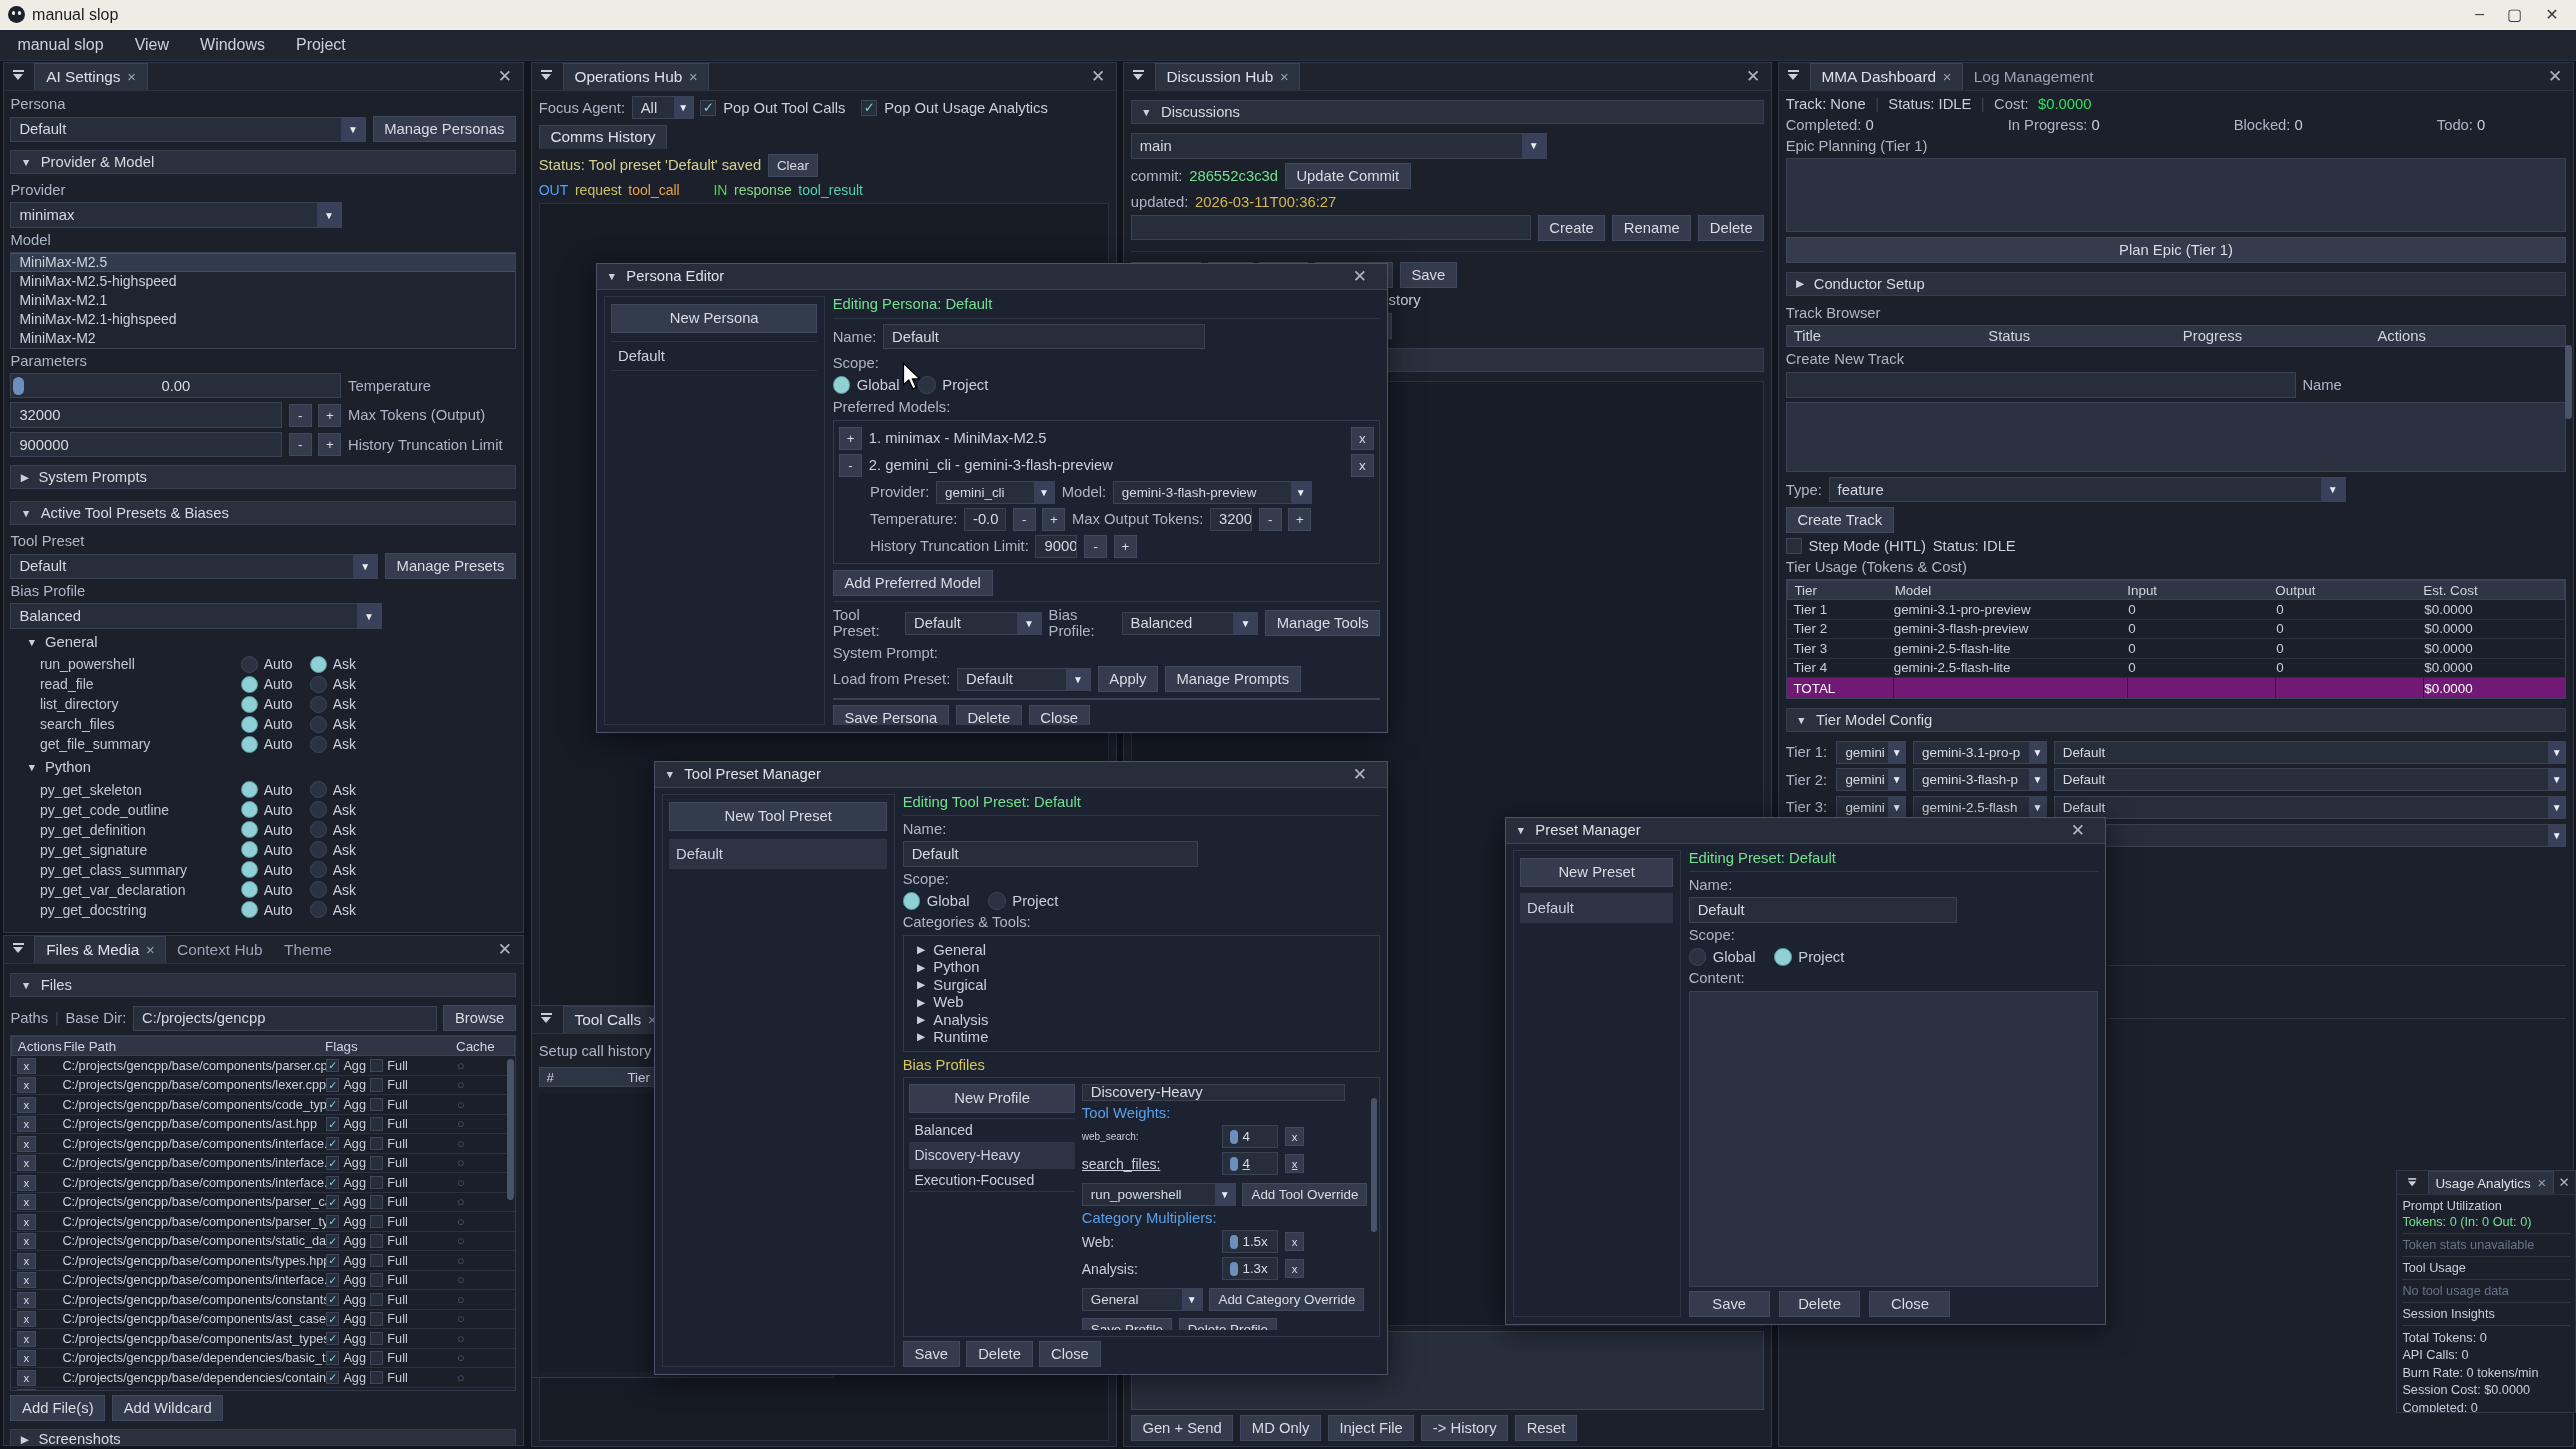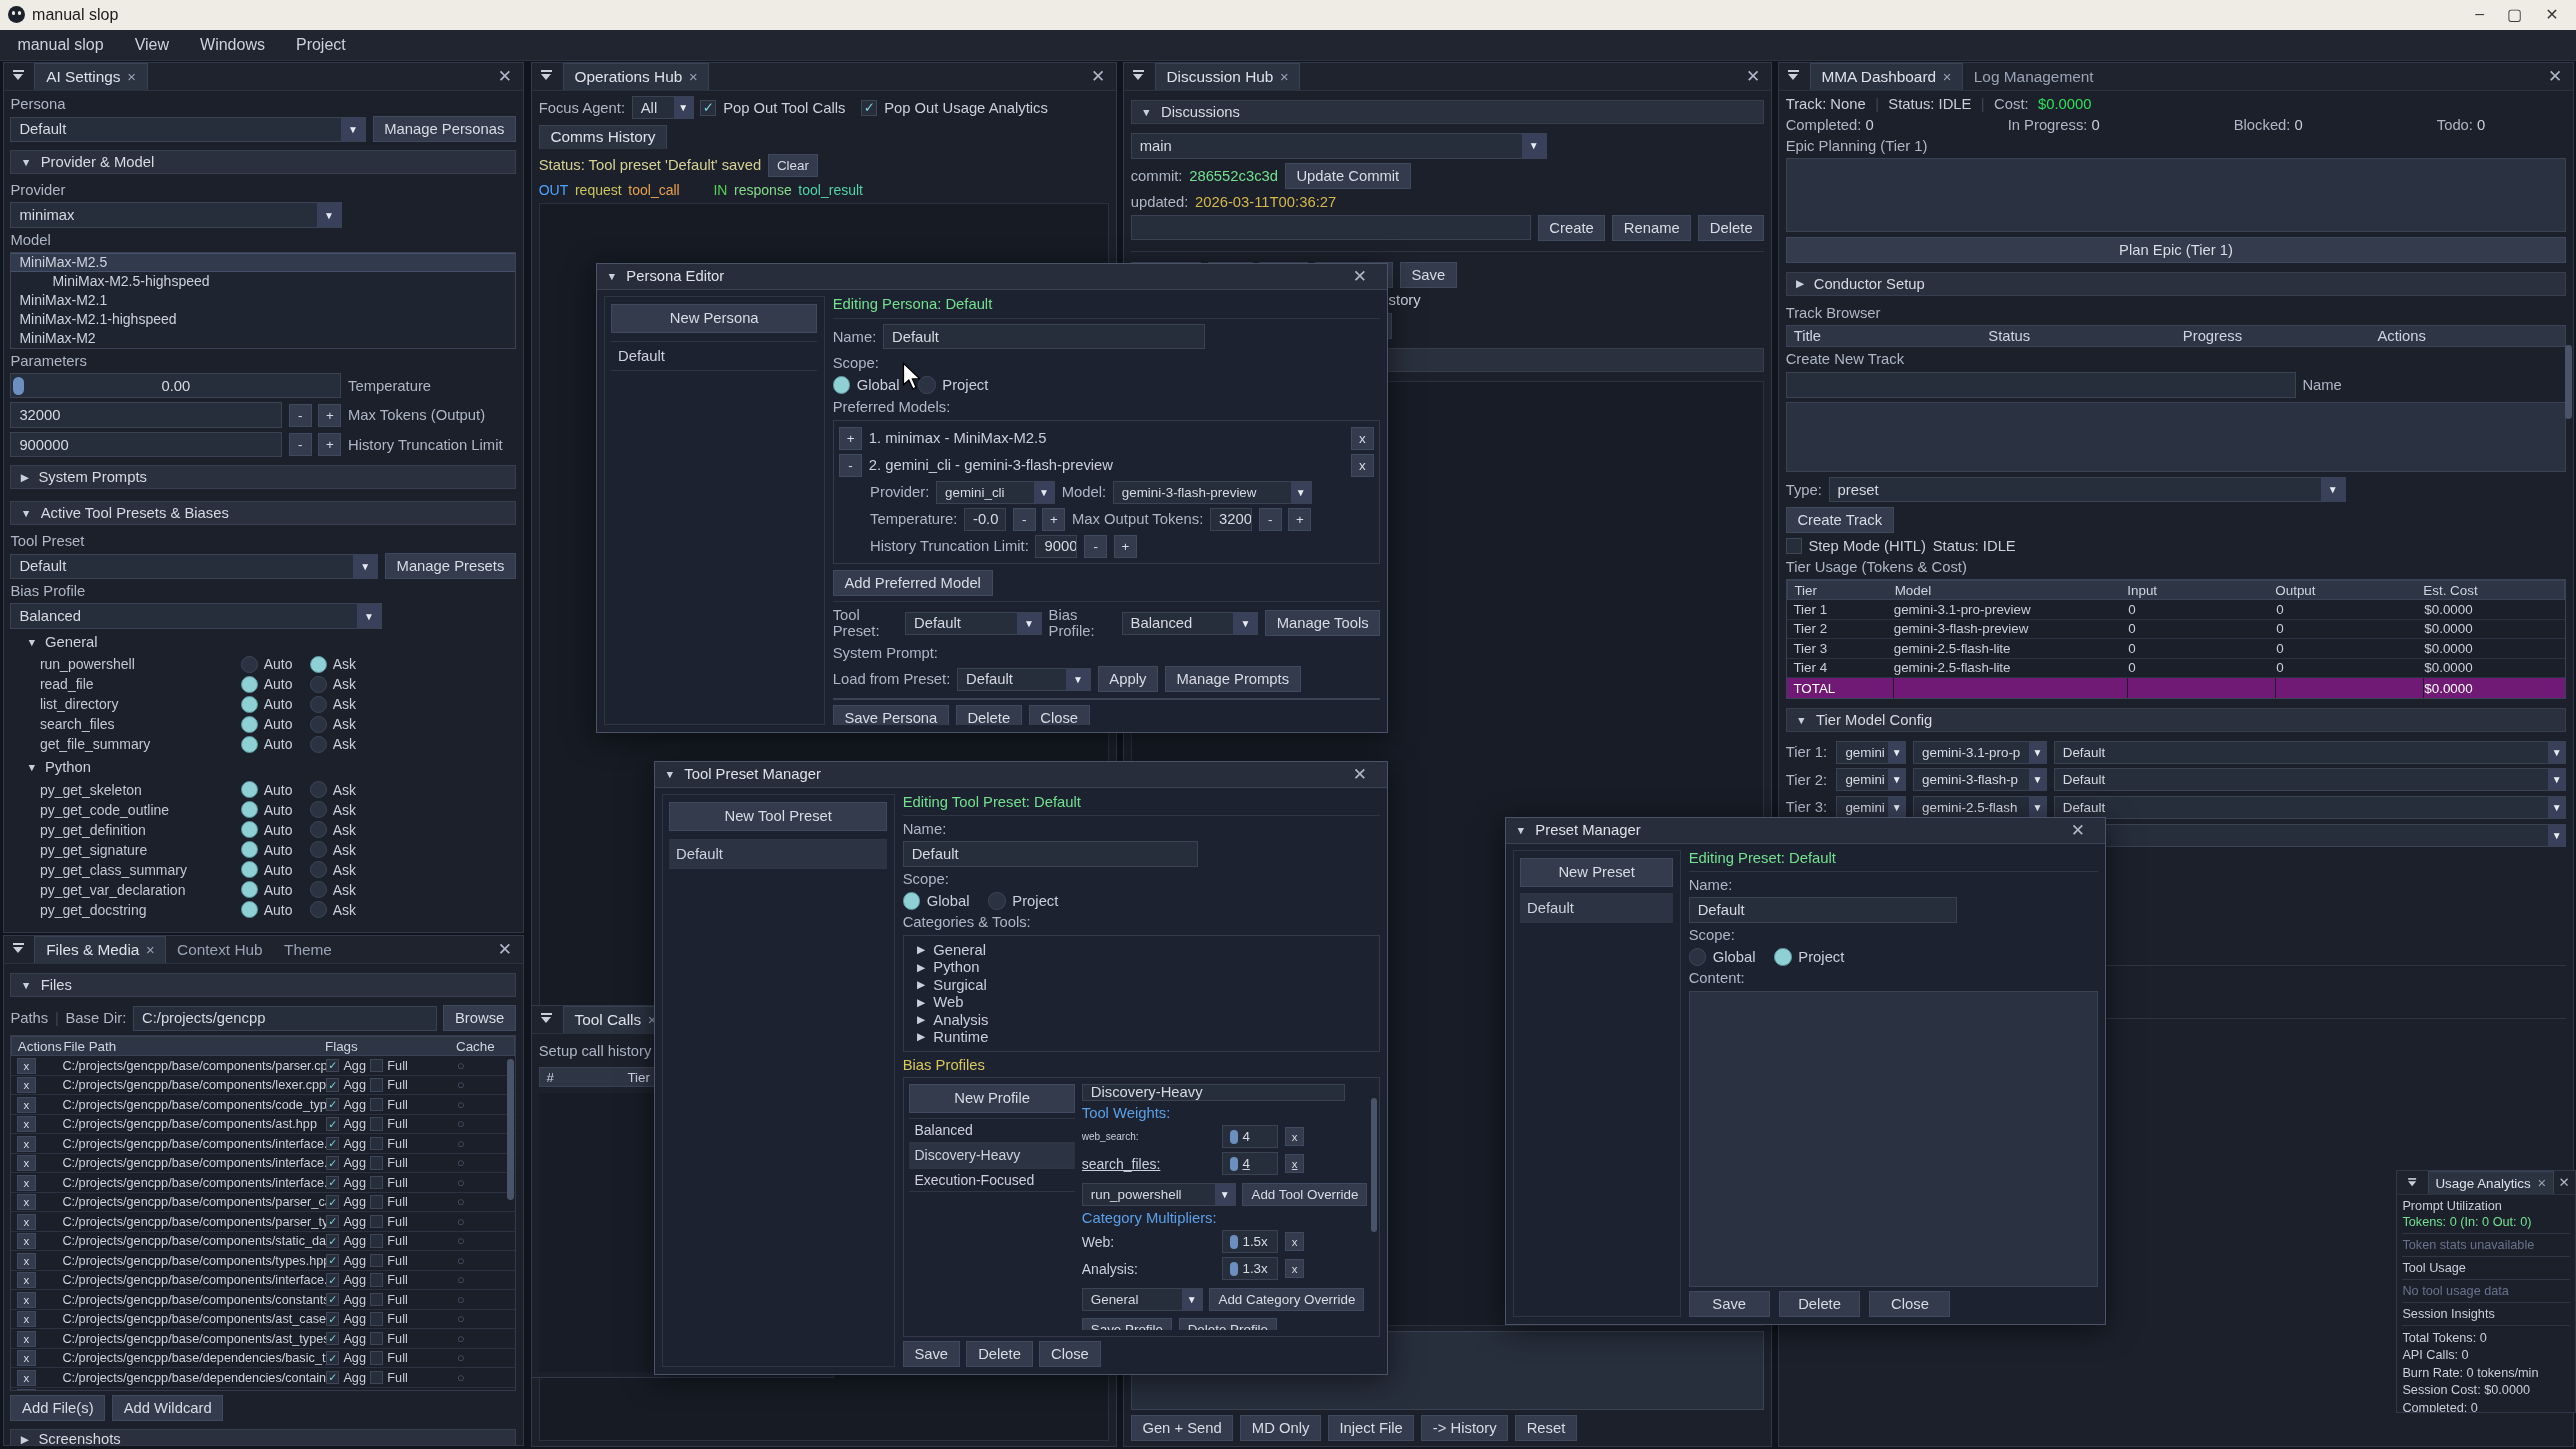--- a/index.html
+++ b/index.html
@@ -112,7 +112,7 @@
           <span>MiniMax-M2.5</span>
         </div>
 
-        <div style="height:19px; display:flex; align-items:center; padding:0 8px; font-size:14px; color:#ccd2dd;margin-left:33px;">
+        <div style="height:19px; display:flex; align-items:center; padding:0 8px; font-size:14px; color:#ccd2dd;">
           <span>MiniMax-M2.5-highspeed</span>
         </div>
 

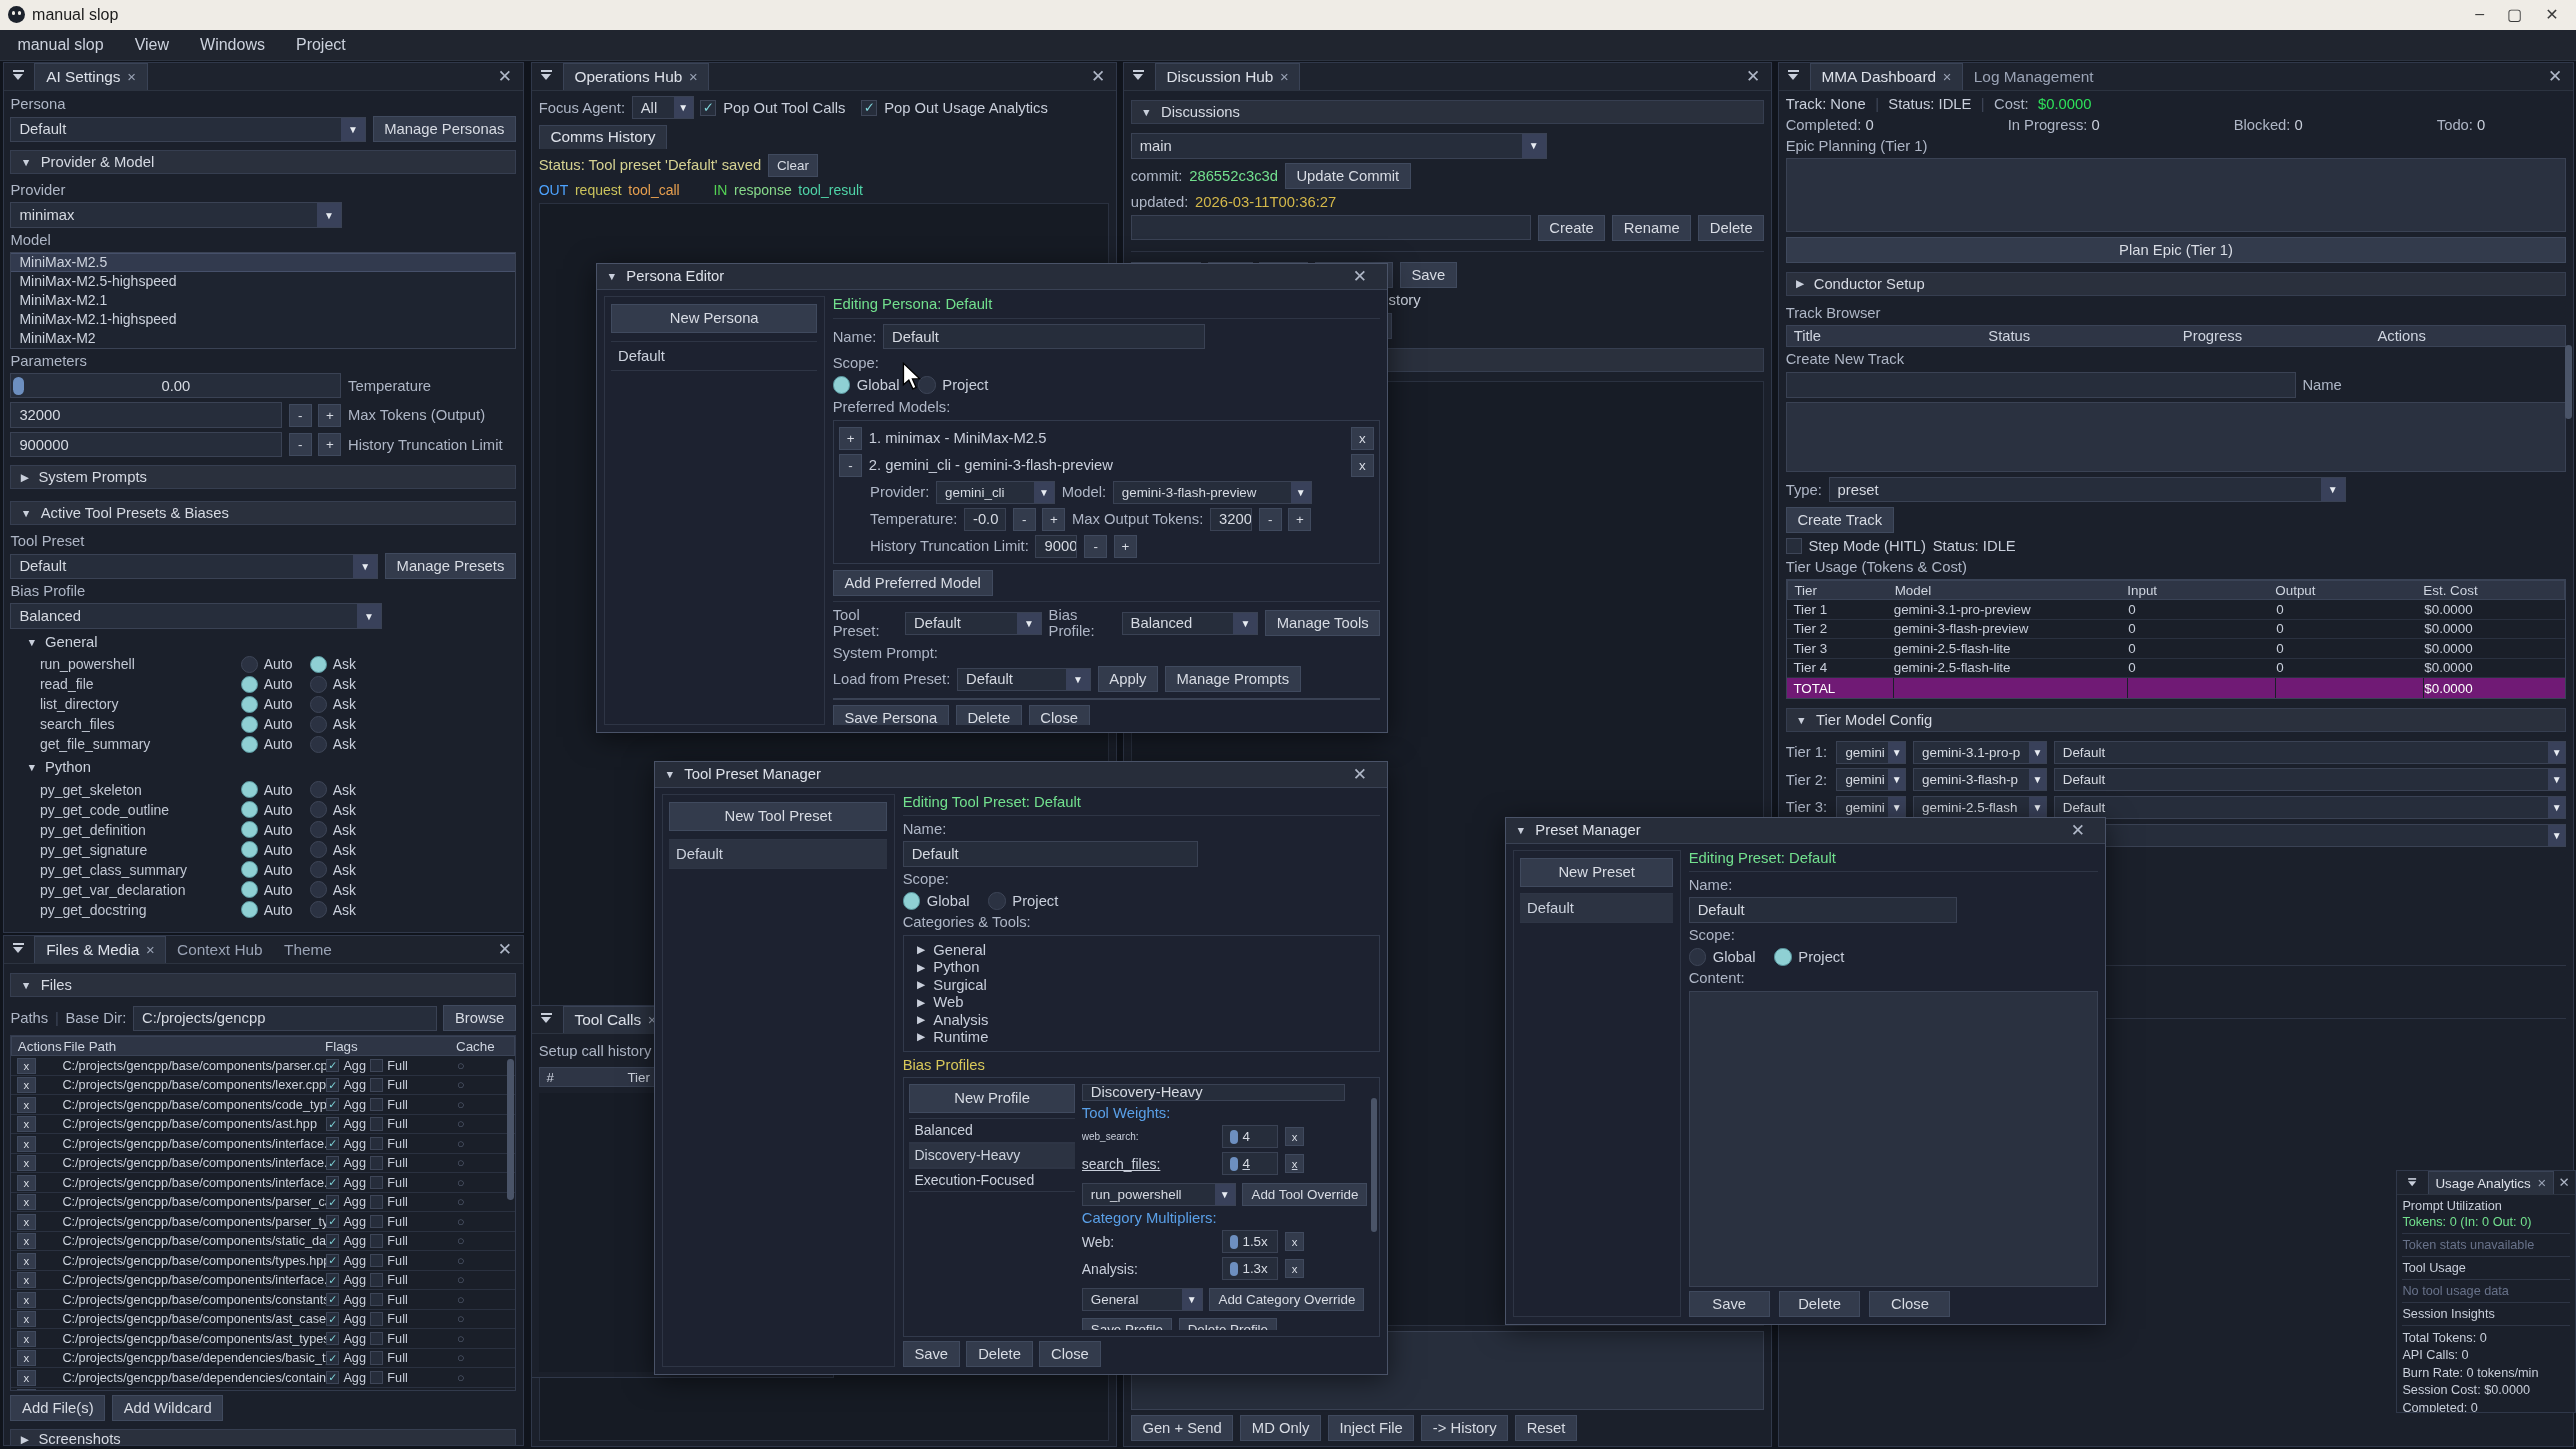--- a/index.html
+++ b/index.html
@@ -784,7 +784,7 @@
     <div class="row">
       <span class="lbl">Type:</span>
       <div class="dd" style="width:517px;">
-          <span>preset</span>
+          <span>feature</span>
           <span class="arr">▼</span>
         </div>
     </div>

